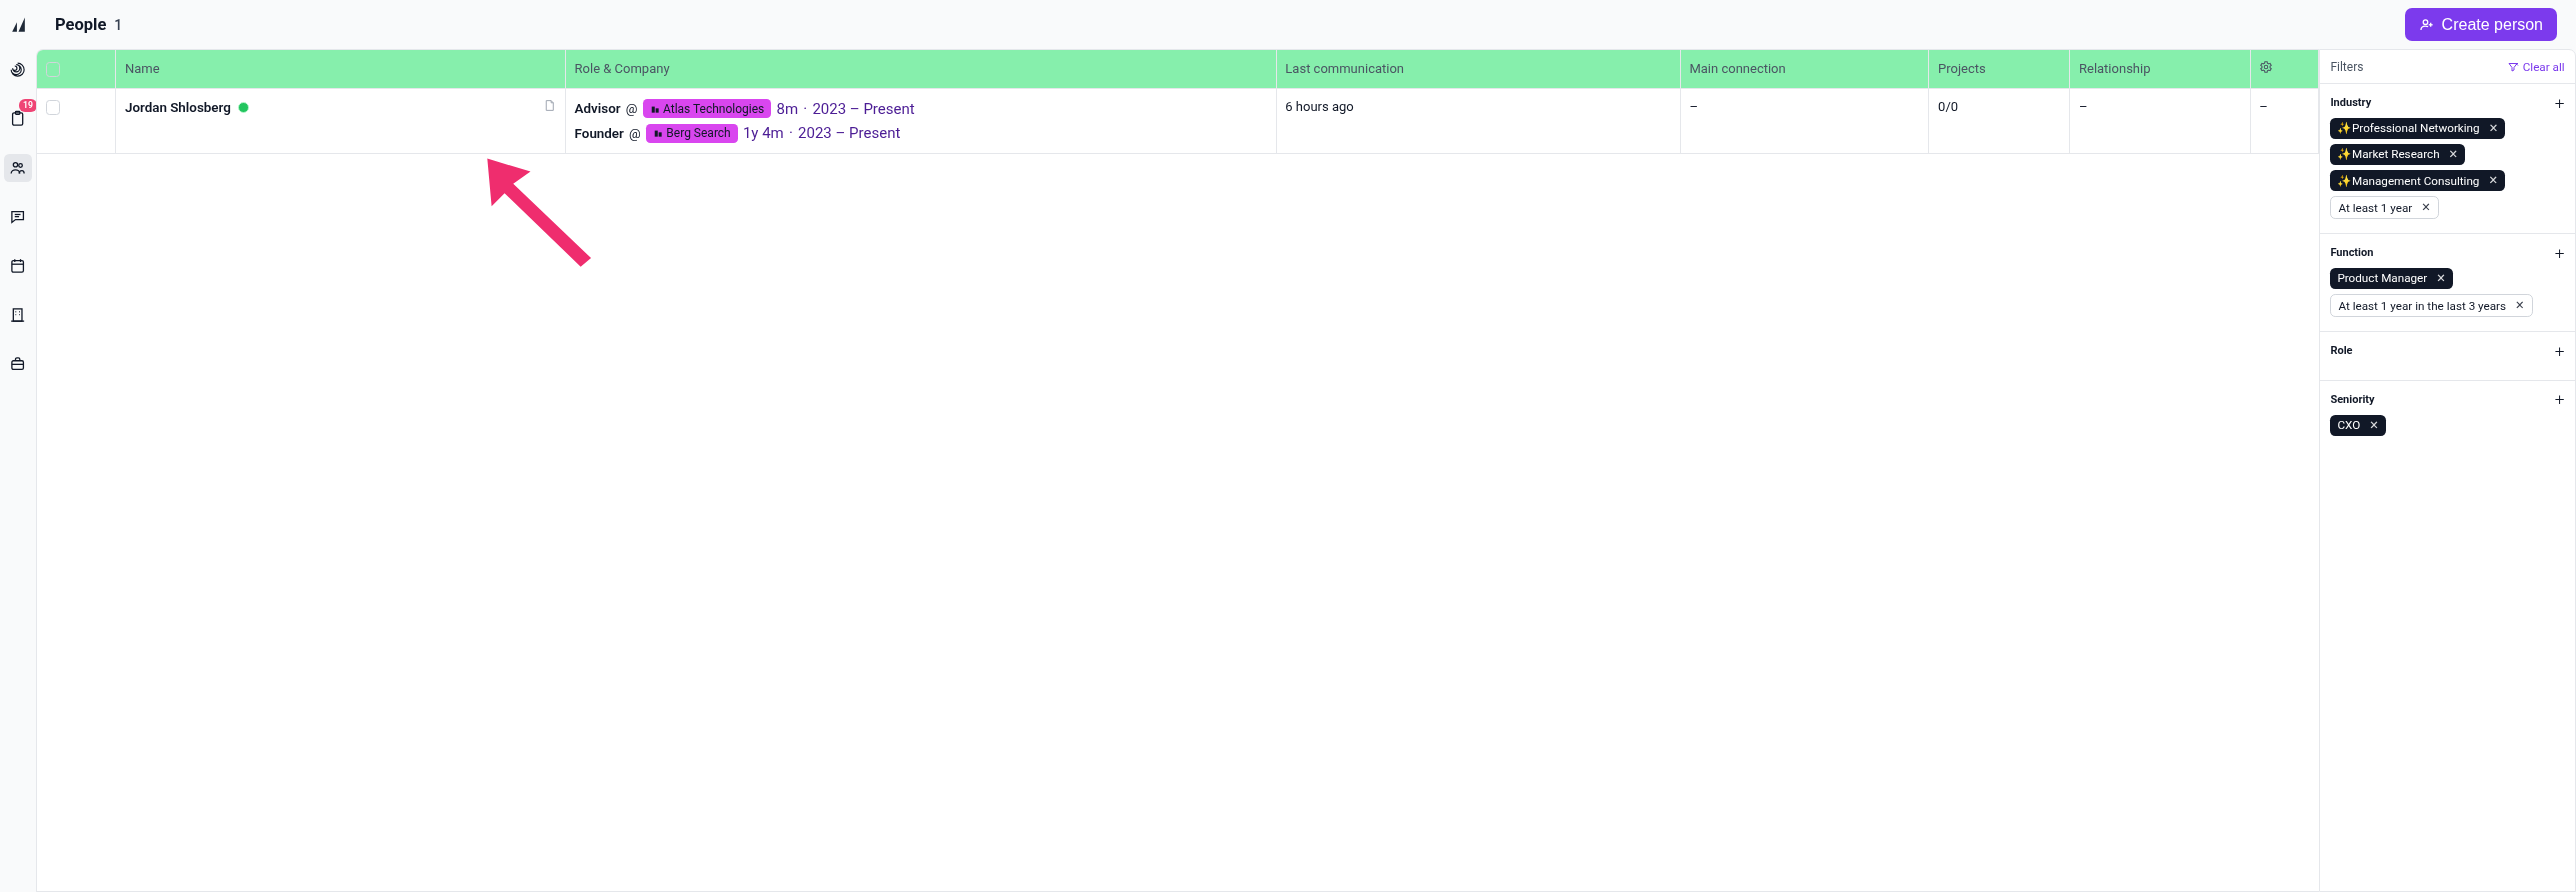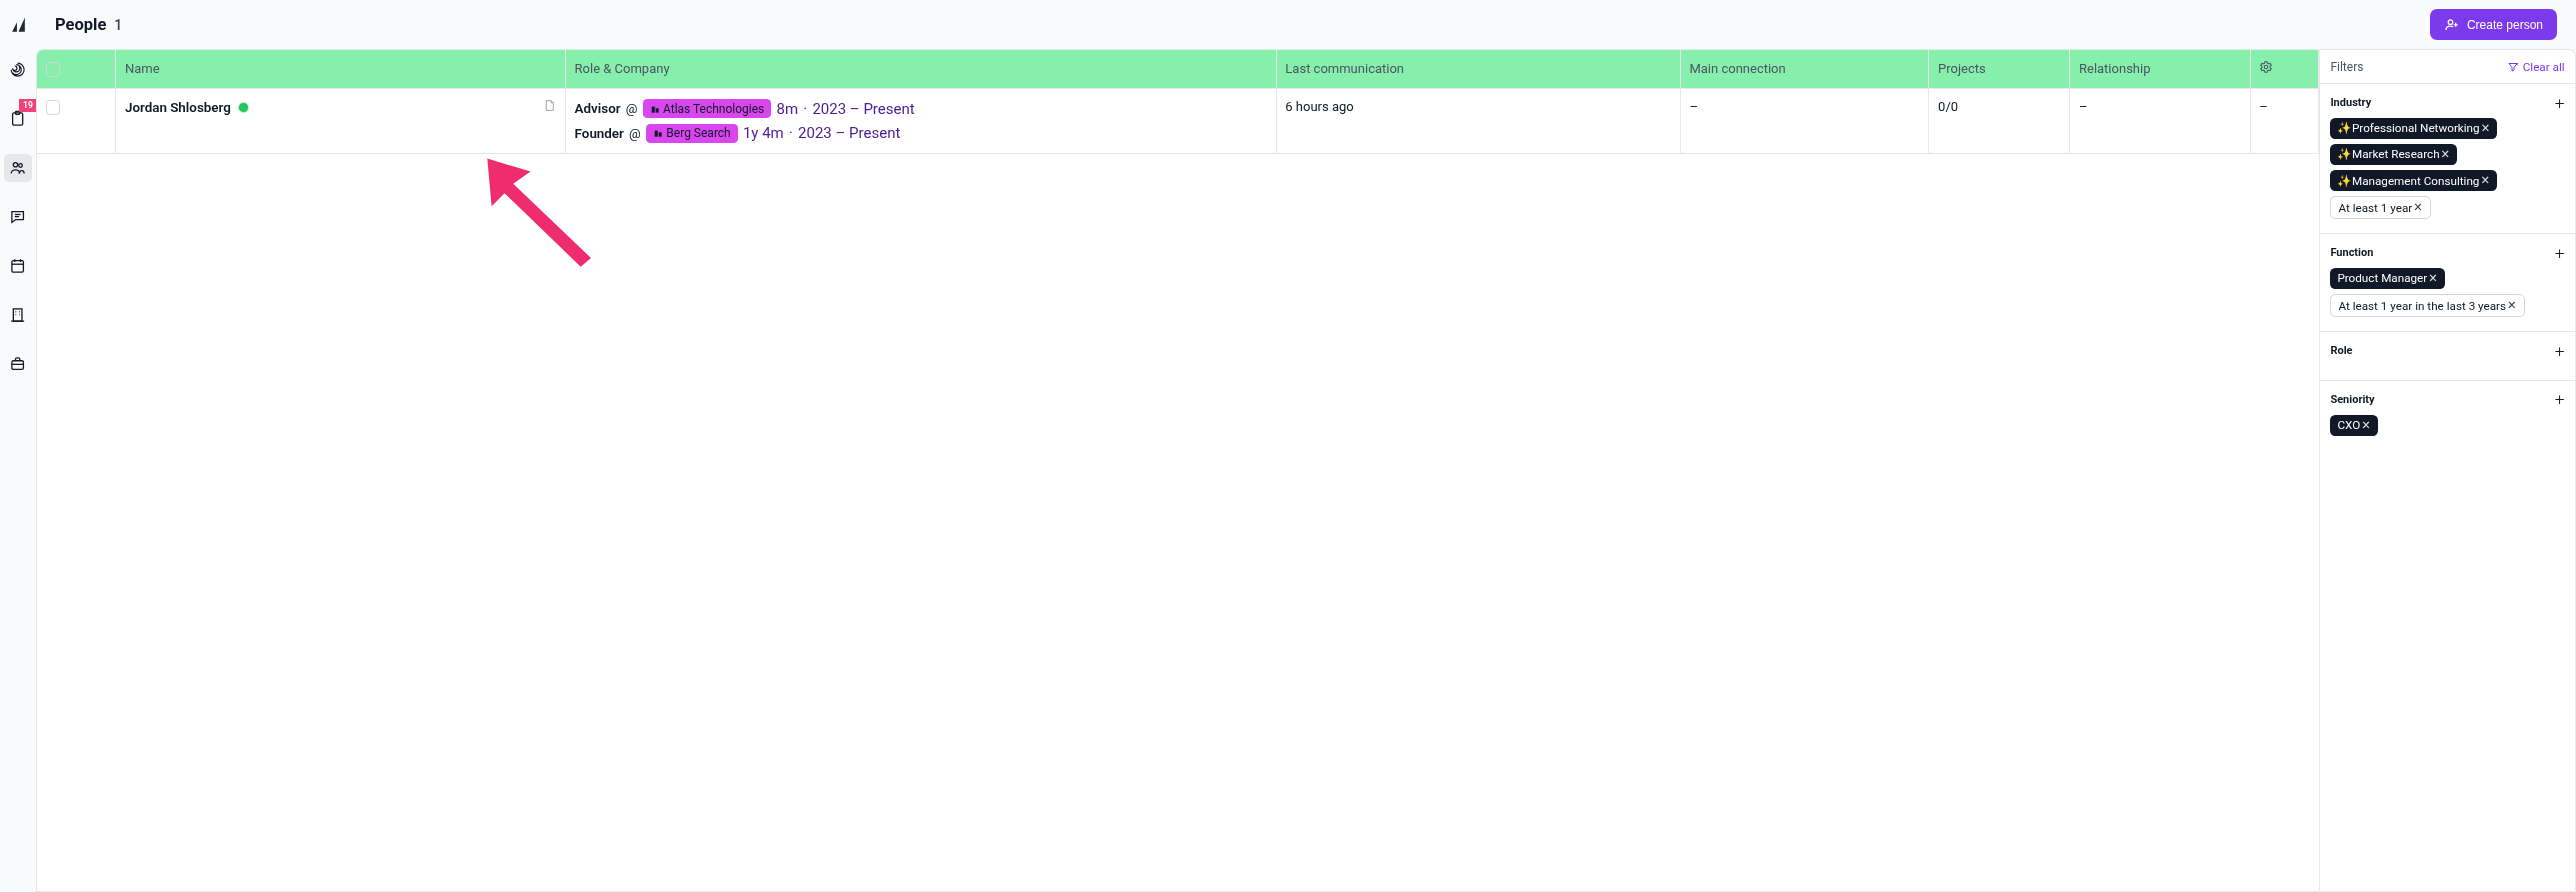--- a/index.html
+++ b/index.html
@@ -88,7 +88,7 @@
     border: none;
     padding: 7.8px 14px;
     border-radius: 7px;
-    font-size: 12px;
+    font-size: 16px;
     font-weight: 500;
     display: flex;
     align-items: center;

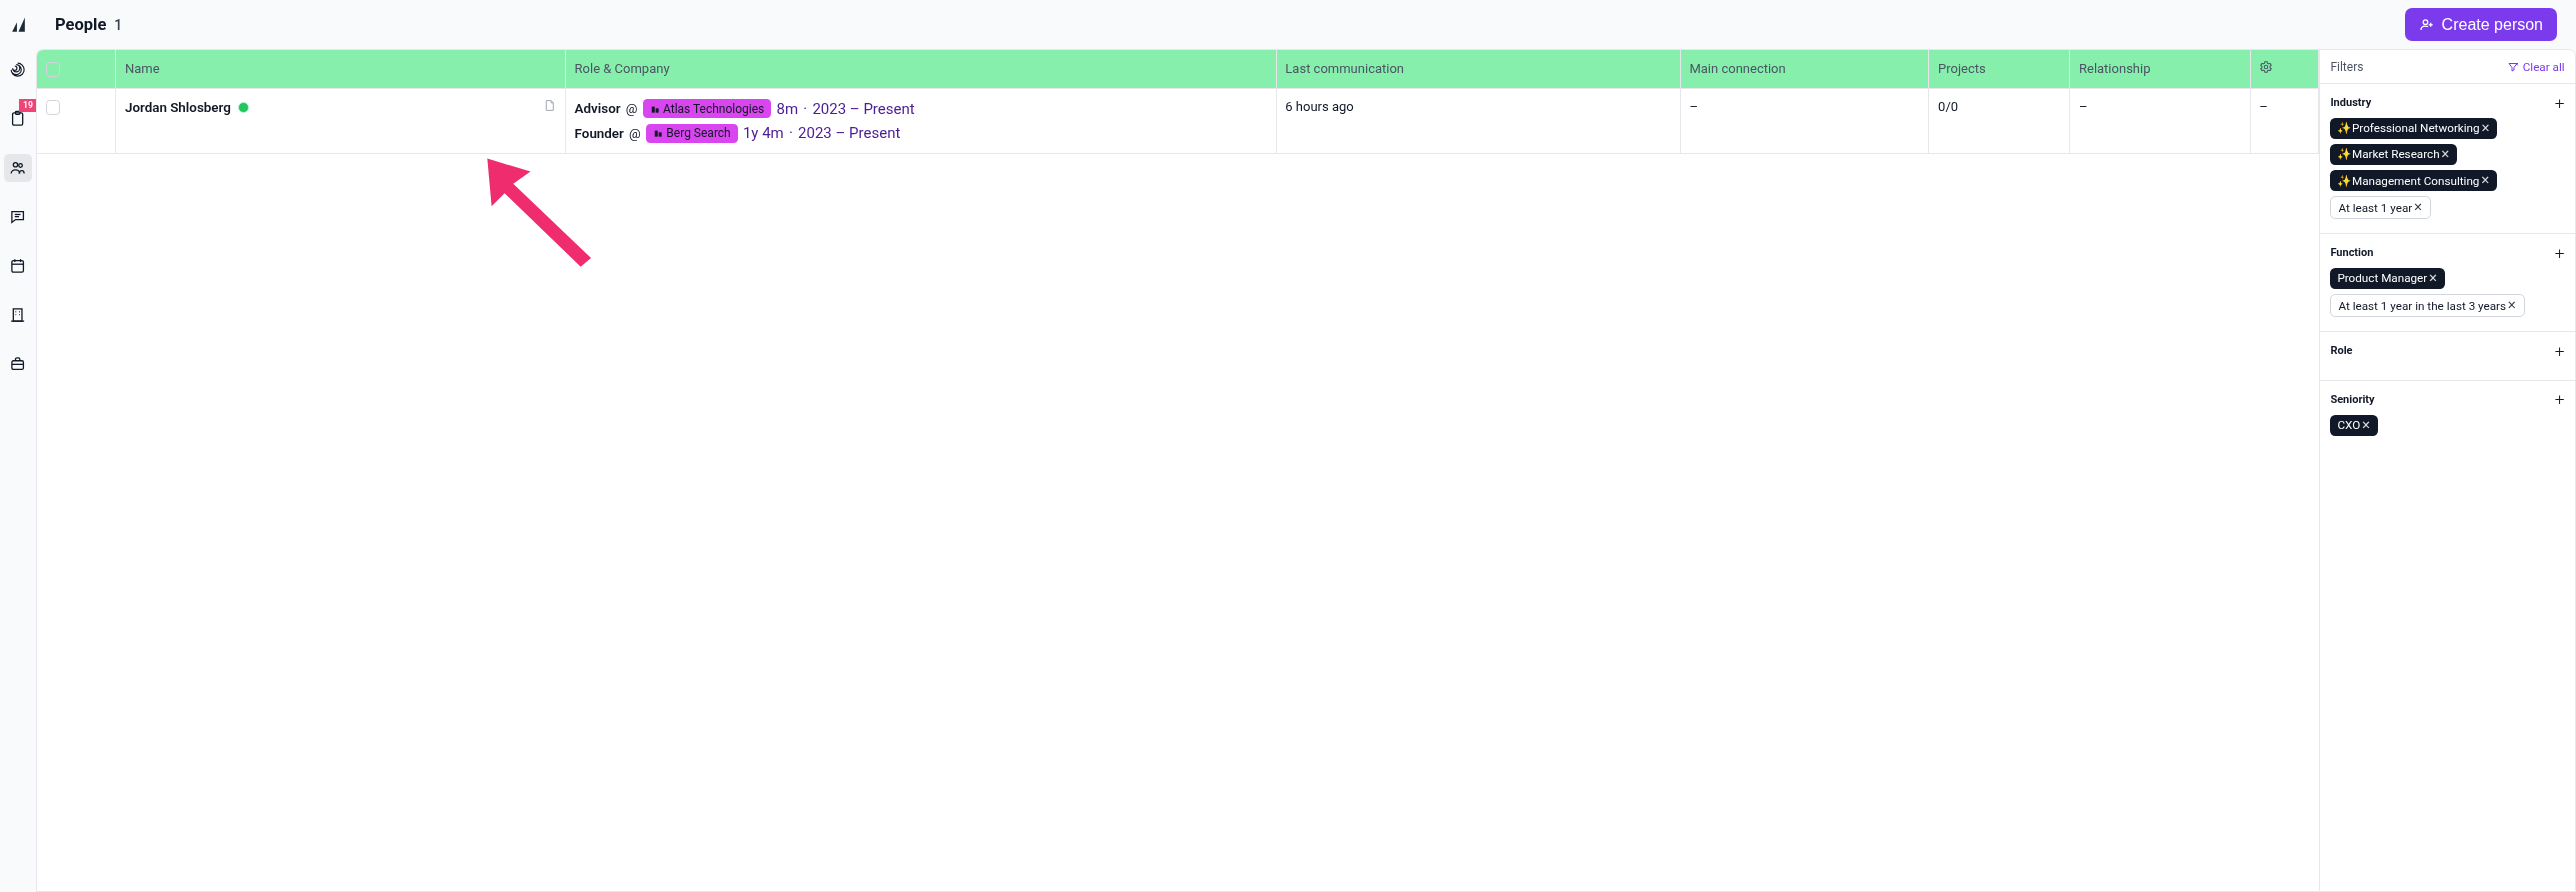--- a/index.html
+++ b/index.html
@@ -55,7 +55,7 @@
     color: #fff;
     font-size: 8.7px;
     font-weight: 600;
-    border-radius: 0;
+    border-radius: 6px;
     padding: 0.9px 4.3px;
     line-height: 10.4px;
   }

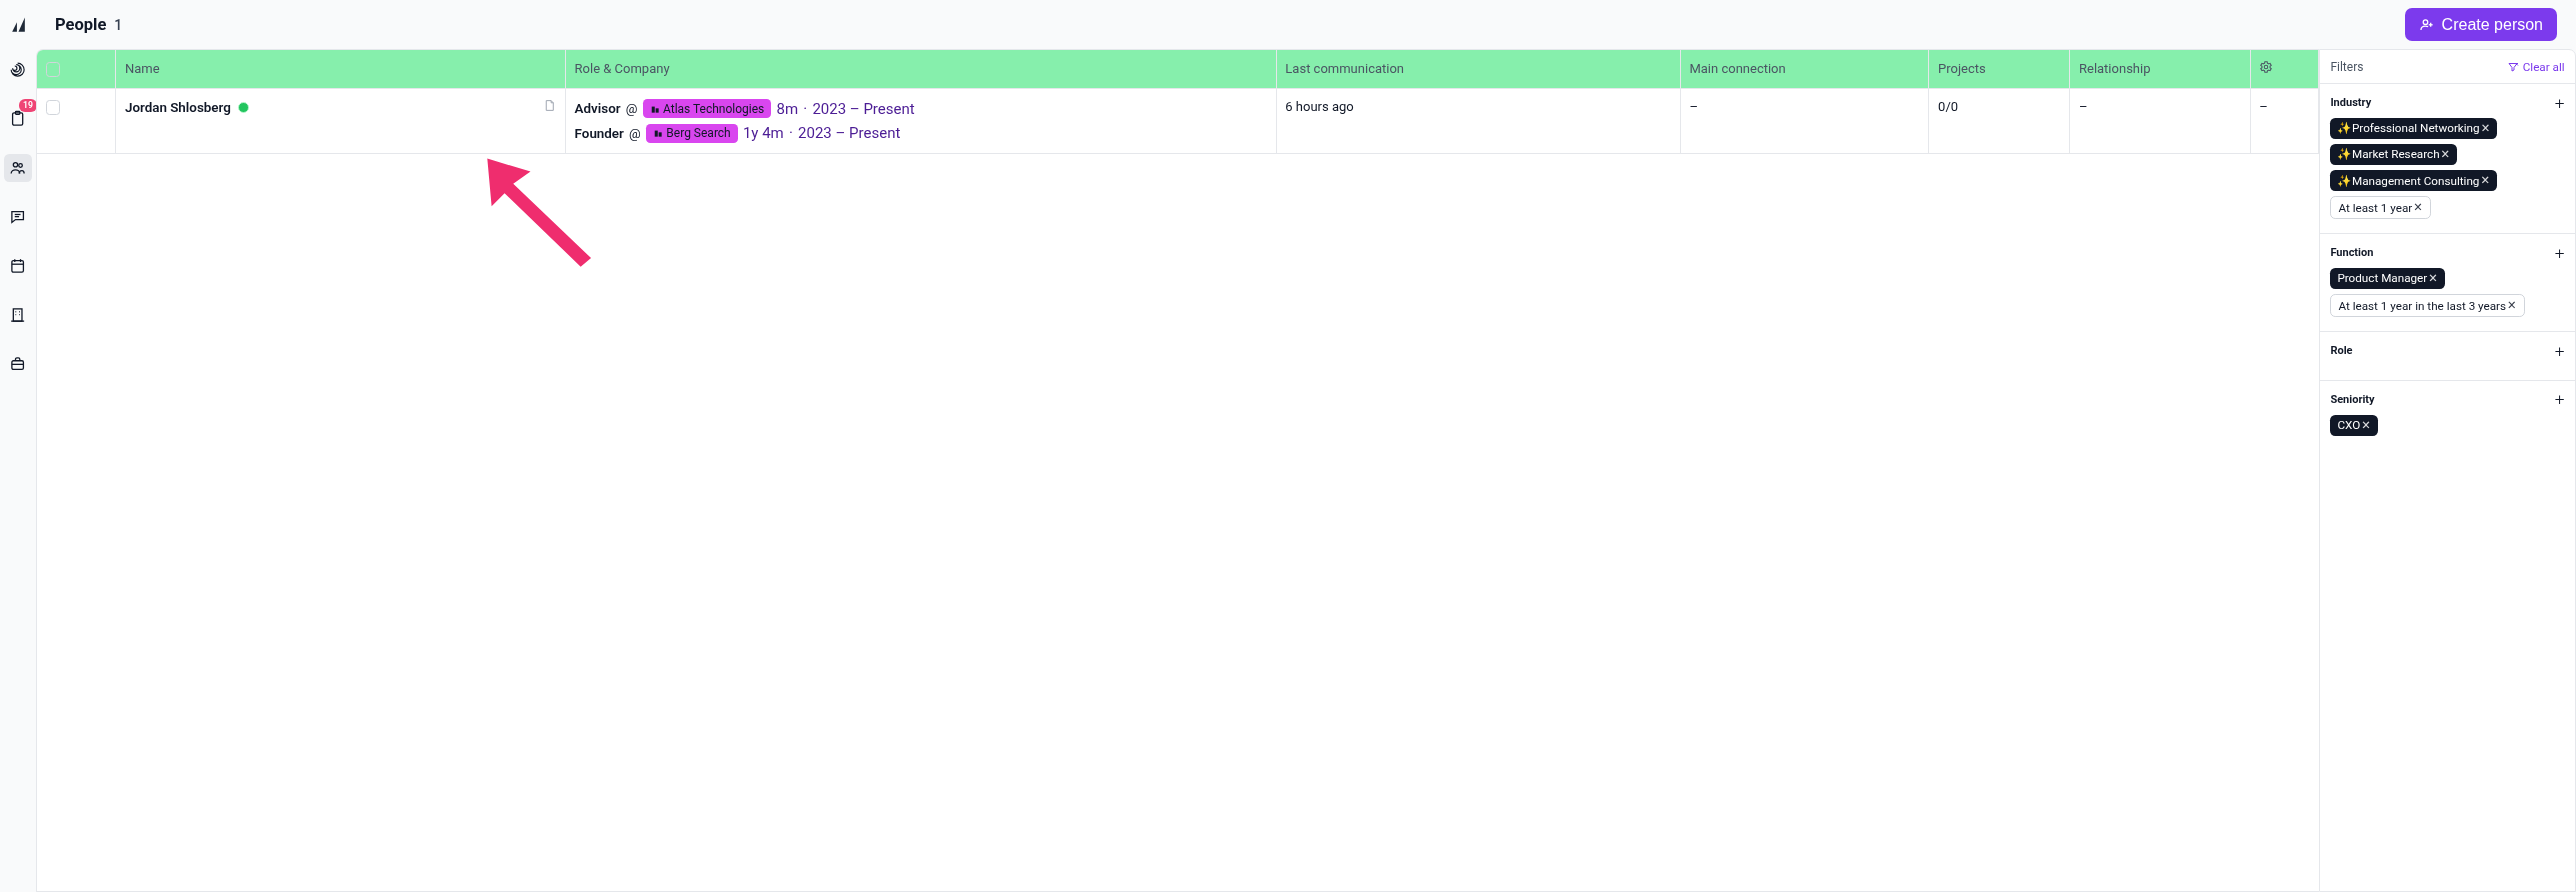--- a/index.html
+++ b/index.html
@@ -242,7 +242,7 @@
     font-size: 11.7px;
     display: inline-flex;
     align-items: center;
-    gap: 1px;
+    gap: 9px;
     cursor: pointer;
   }
   .chip.dark {

